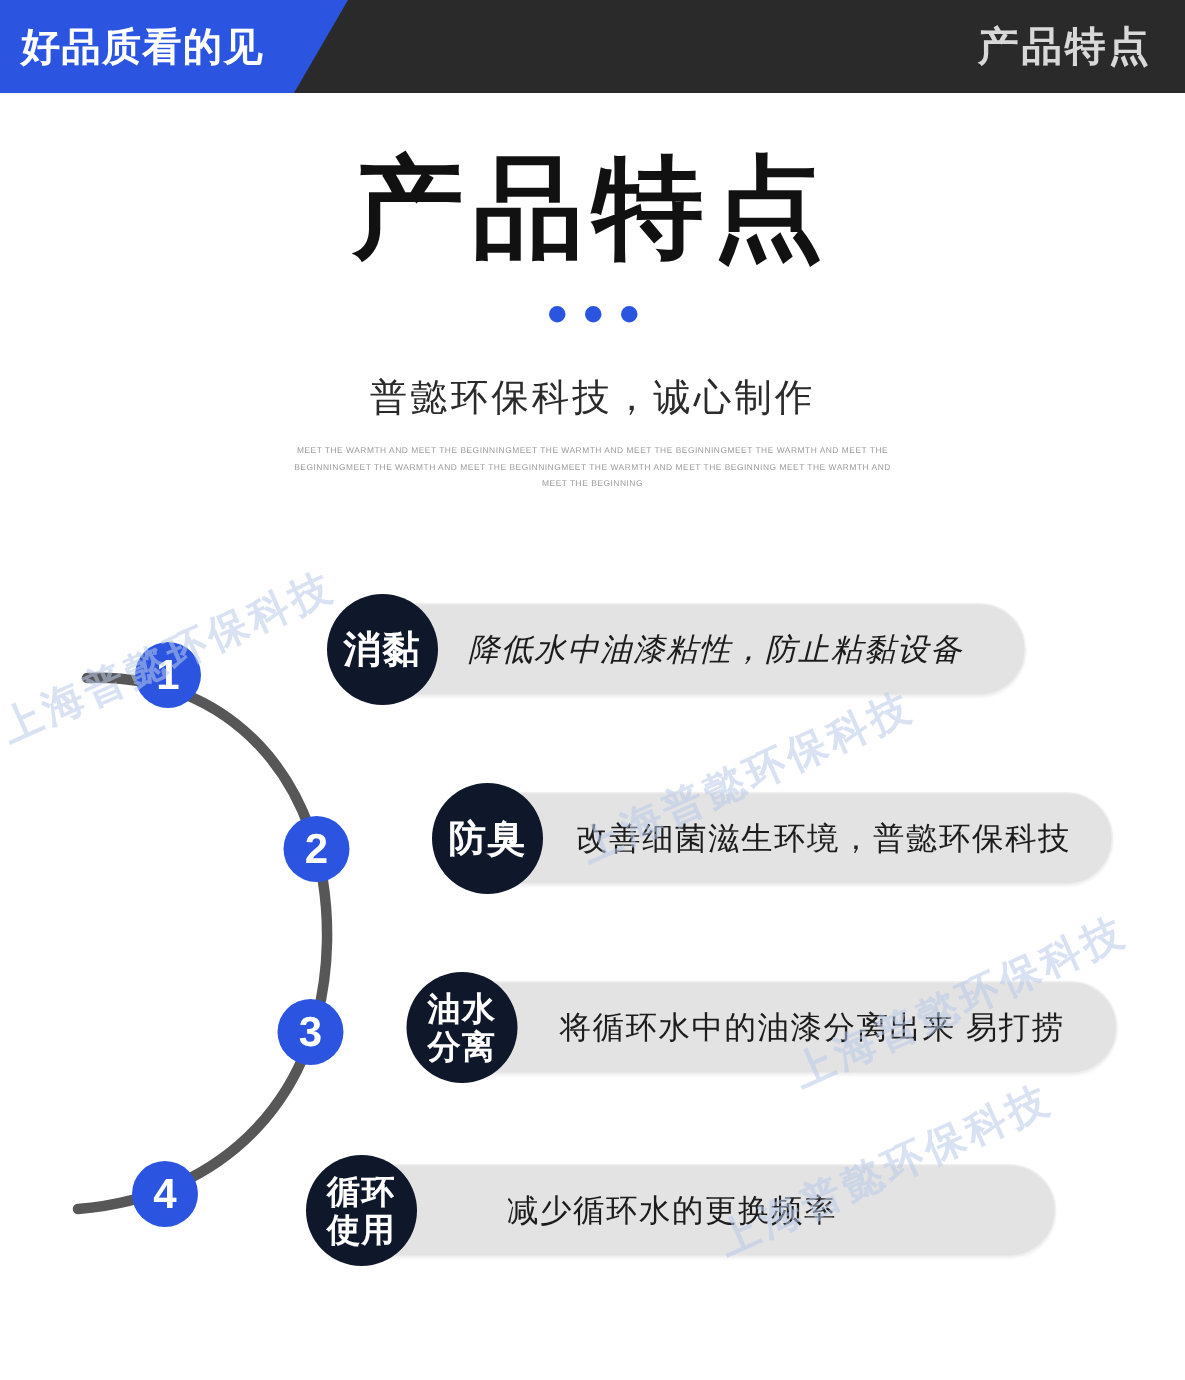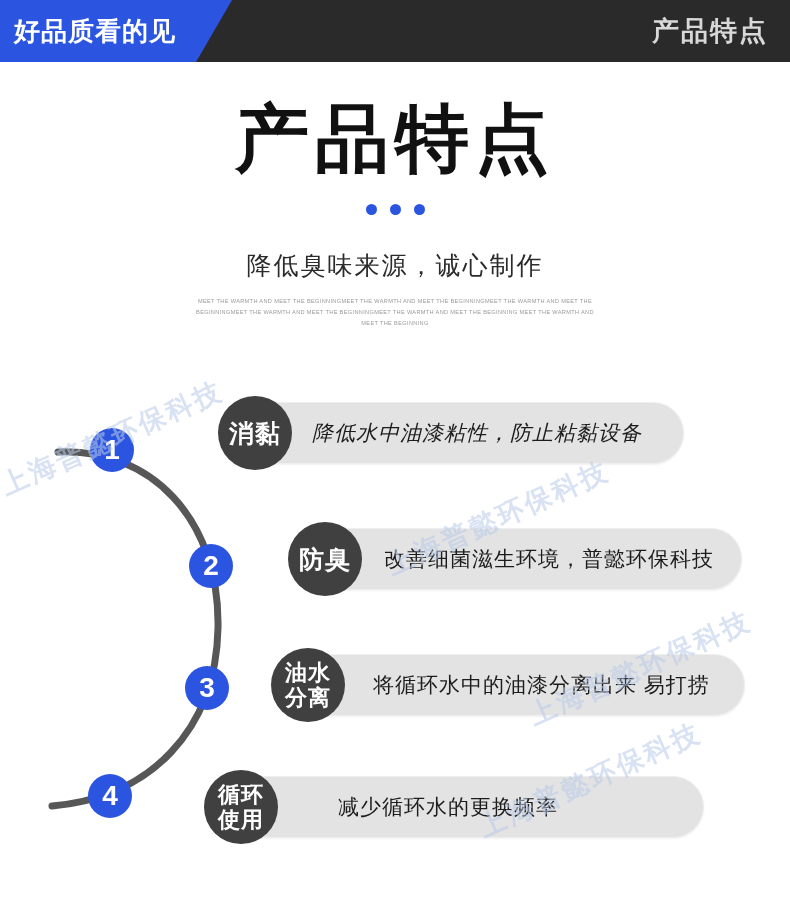--- a/index.html
+++ b/index.html
@@ -247,7 +247,7 @@
   <span class="dot"></span>
 </div>
 
-<div class="subtitle">降低臭味来源，诚心制作</div>
+<div class="subtitle">普懿环保科技，诚心制作</div>
 <div class="eng-text">MEET THE WARMTH AND MEET THE BEGINNINGMEET THE WARMTH AND MEET THE BEGINNINGMEET THE WARMTH AND MEET THE BEGINNINGMEET THE WARMTH AND MEET THE BEGINNINGMEET THE WARMTH AND MEET THE BEGINNING MEET THE WARMTH AND MEET THE BEGINNING</div>
 
 <svg class="arc-svg" viewBox="0 0 230 440">

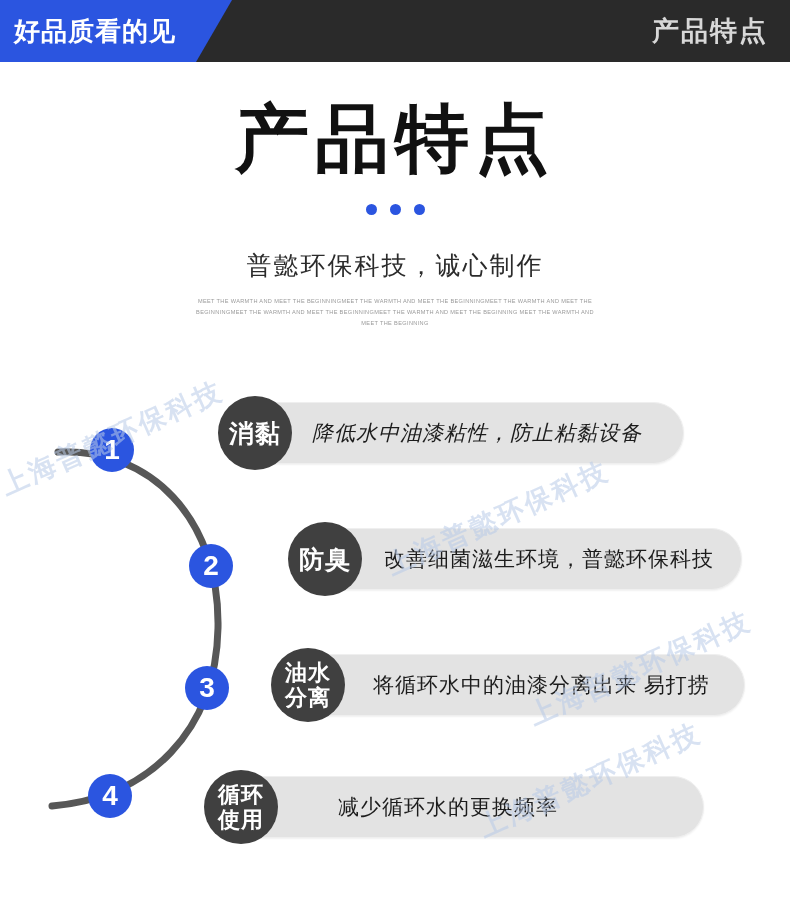--- a/index.html
+++ b/index.html
@@ -182,7 +182,7 @@
     width: 74px;
     height: 74px;
     border-radius: 50%;
-    background: #404040;
+    background: #0f172a;
     color: #ffffff;
     display: flex;
     flex-direction: column;

